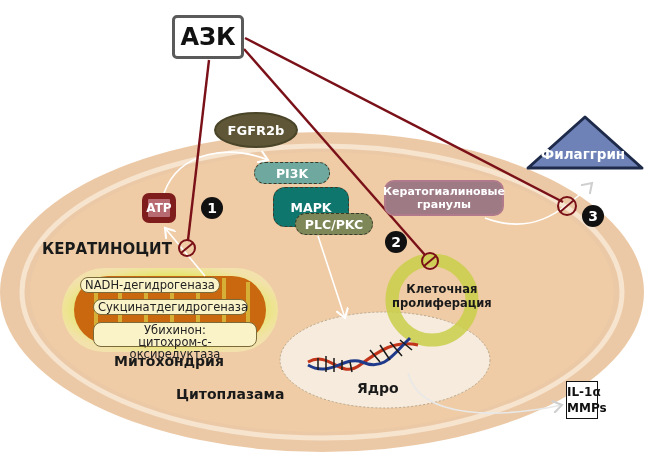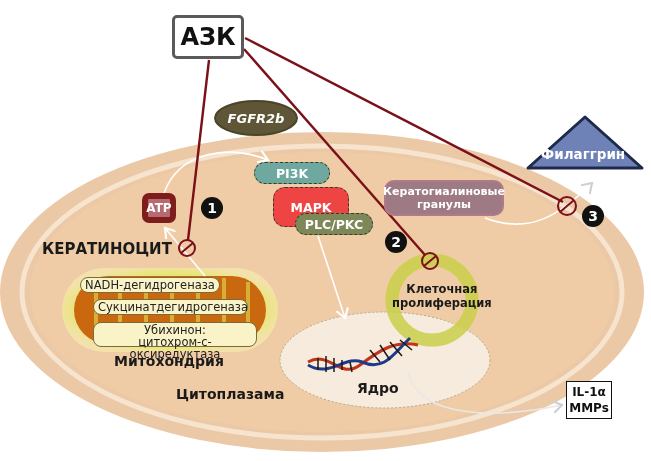--- a/index.html
+++ b/index.html
@@ -7,7 +7,7 @@
   svg{position:absolute;left:0;top:0;}
   .lbl{position:absolute;font-family:"DejaVu Sans","Liberation Sans",sans-serif;white-space:nowrap;}
   .azk{left:172px;top:15px;width:72px;height:44px;border:3px solid #5a5a5a;border-radius:5px;background:#fff;box-sizing:border-box;display:flex;align-items:center;justify-content:center;font-size:24px;font-weight:bold;color:#111;}
-  .fgfr{left:214px;top:100px;width:84px;height:36px;border-radius:50%;background:#5e5636;border:2px solid #4a4428;box-sizing:border-box;color:#fff;font-size:13px;font-weight:bold;display:flex;align-items:center;justify-content:center;font-style:italic;}
+  .fgfr{left:214px;top:112px;width:84px;height:36px;border-radius:50%;background:#5e5636;border:2px solid #4a4428;box-sizing:border-box;color:#fff;font-size:13px;font-weight:bold;display:flex;align-items:center;justify-content:center;}
   .pill{position:absolute;border-radius:12px;border:1.5px dashed #3b3b2a;box-sizing:border-box;color:#fff;font-weight:bold;font-size:12.5px;display:flex;align-items:center;justify-content:center;}
   .pi3k{left:254px;top:162px;width:76px;height:22px;background:#6fa89e;}
   .mapk{left:273px;top:187px;width:76px;height:40px;background:#ef4444;}

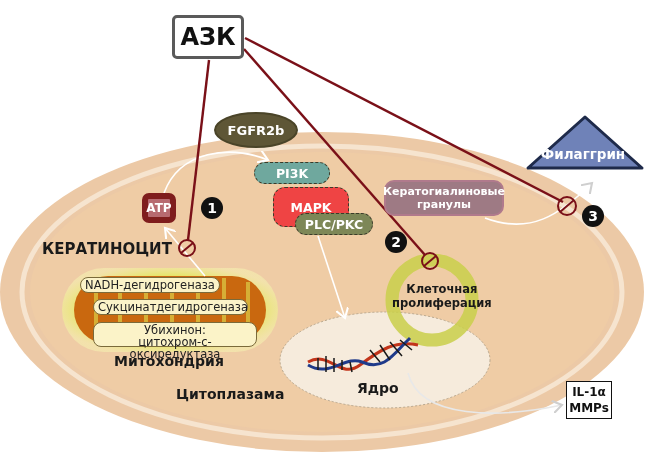--- a/index.html
+++ b/index.html
@@ -10,7 +10,7 @@
   .fgfr{left:214px;top:112px;width:84px;height:36px;border-radius:50%;background:#5e5636;border:2px solid #4a4428;box-sizing:border-box;color:#fff;font-size:13px;font-weight:bold;display:flex;align-items:center;justify-content:center;}
   .pill{position:absolute;border-radius:12px;border:1.5px dashed #3b3b2a;box-sizing:border-box;color:#fff;font-weight:bold;font-size:12.5px;display:flex;align-items:center;justify-content:center;}
   .pi3k{left:254px;top:162px;width:76px;height:22px;background:#6fa89e;}
-  .mapk{left:273px;top:187px;width:76px;height:40px;background:#ef4444;}
+  .mapk{left:273px;top:187px;width:76px;height:40px;background:#0f766e;}
   .plc{left:295px;top:213px;width:78px;height:22px;background:#7d8757;}
   .atp{left:142px;top:193px;width:34px;height:30px;background:#b76a70;border:6px solid #7f1d1d;border-radius:7px;box-sizing:border-box;color:#fff;font-weight:bold;font-size:12px;display:flex;align-items:center;justify-content:center;}
   .num{position:absolute;width:22px;height:22px;border-radius:50%;background:#111;color:#fff;font-weight:bold;font-size:14px;display:flex;align-items:center;justify-content:center;}

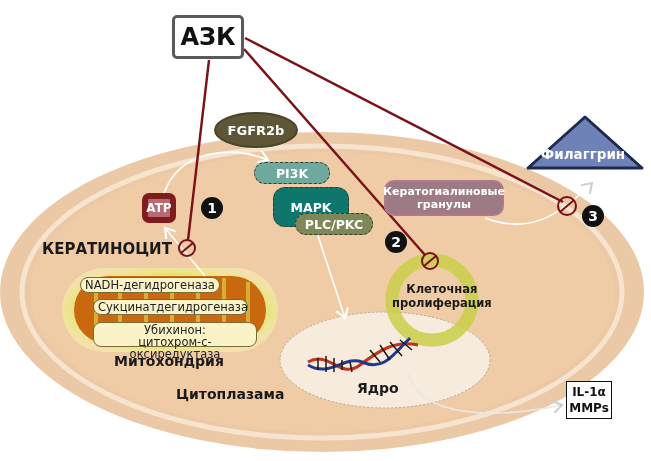--- a/index.html
+++ b/index.html
@@ -22,7 +22,7 @@
   .prolif{left:392px;top:282px;font-size:11.5px;font-weight:bold;color:#1a1a1a;text-align:center;line-height:14px;}
   .gran{left:384px;top:180px;width:120px;height:36px;background:#9e7a84;border:2px solid #b07a8c;border-radius:10px;box-sizing:border-box;color:#fff;font-weight:bold;font-size:11px;text-align:center;line-height:13px;display:flex;align-items:center;justify-content:center;}
   .fila{left:528px;top:146px;width:110px;font-size:13.5px;font-weight:bold;color:#fff;text-align:center;}
-  .il{left:566px;top:381px;width:46px;height:38px;border:1.5px solid #111;background:#fff;box-sizing:border-box;font-size:12px;font-weight:bold;color:#111;text-align:center;line-height:16px;padding-top:2px;}
+  .il{left:566px;top:381px;width:32px;height:38px;border:1.5px solid #111;background:#fff;box-sizing:border-box;font-size:12px;font-weight:bold;color:#111;text-align:center;line-height:16px;padding-top:2px;}
 </style>
 </head>
 <body>

